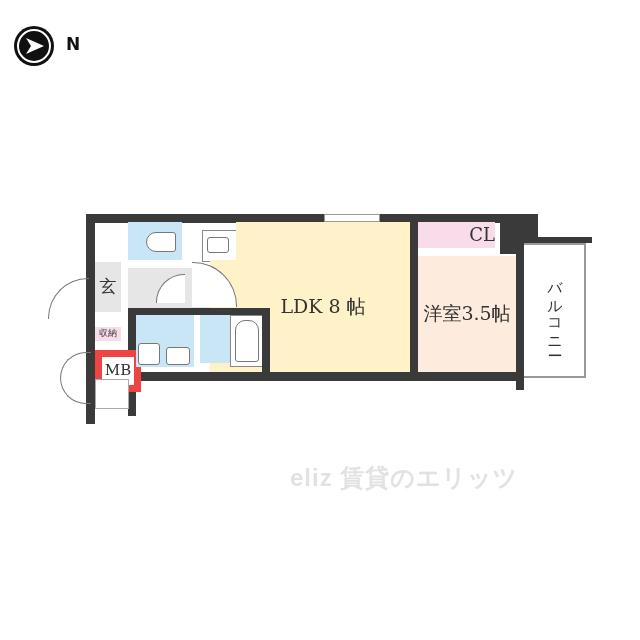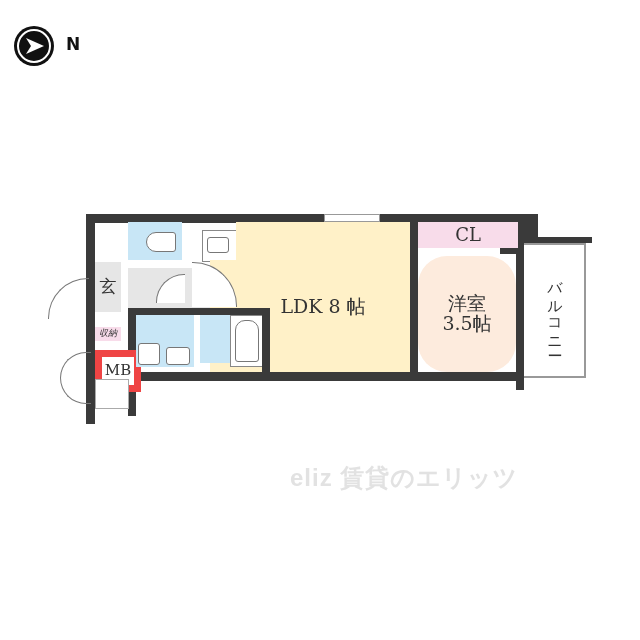--- a/index.html
+++ b/index.html
@@ -92,7 +92,7 @@
 <div class="wall" style="left:262px;top:308px;width:8px;height:70px;"></div>
 <div class="wall" style="left:128px;top:308px;width:142px;height:7px;"></div>
 
-<div class="room cl" style="left:418px;top:222px;width:100px;height:26px;">
+<div class="room cl" style="left:418px;top:222px;width:77px;height:26px;justify-content:flex-end;">
   <span>CL</span>
 </div>
 

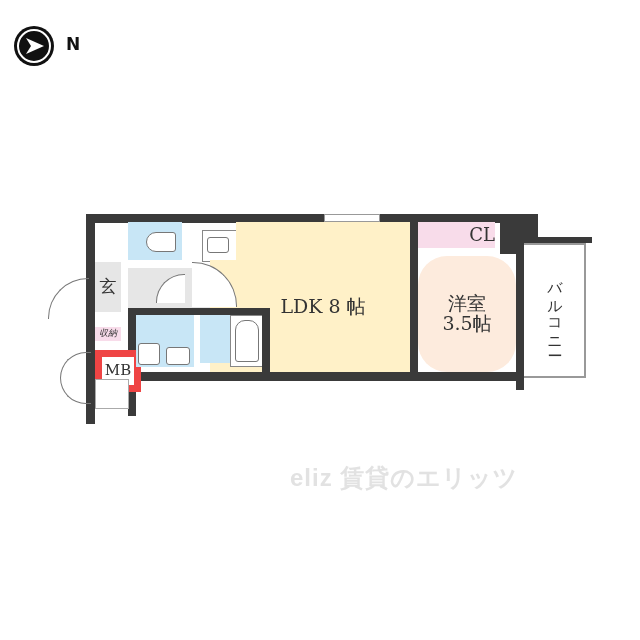--- a/index.html
+++ b/index.html
@@ -96,7 +96,7 @@
   <span>CL</span>
 </div>
 
-<div class="room yoshitsu" style="left:418px;top:256px;width:98px;height:116px;flex-direction:column;border-radius:29px;">
+<div class="room yoshitsu" style="left:418px;top:256px;width:98px;height:116px;flex-direction:row;">
   <span>洋室</span>
   <span>3.5帖</span>
 </div>

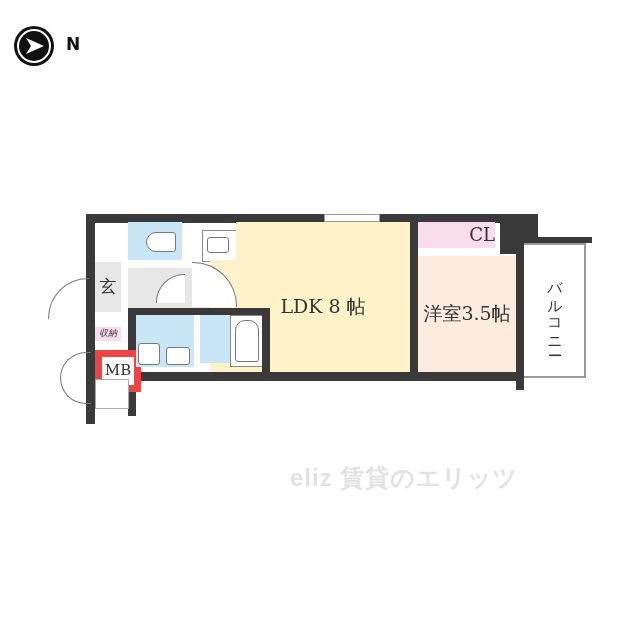--- a/index.html
+++ b/index.html
@@ -70,7 +70,7 @@
 </div>
 <div class="door-arc" style="left:48px;top:278px;width:40px;height:40px;border-radius:40px 0 0 0;border-right:none;border-bottom:none;"></div>
 
-<div class="room" style="left:95px;top:327px;width:26px;height:14px;background:#f8dcea;font-size:9px;font-style:italic;">
+<div class="room" style="left:95px;top:327px;width:26px;height:14px;background:#f8dcea;font-size:9px;">
   <span>収納</span>
 </div>
 

